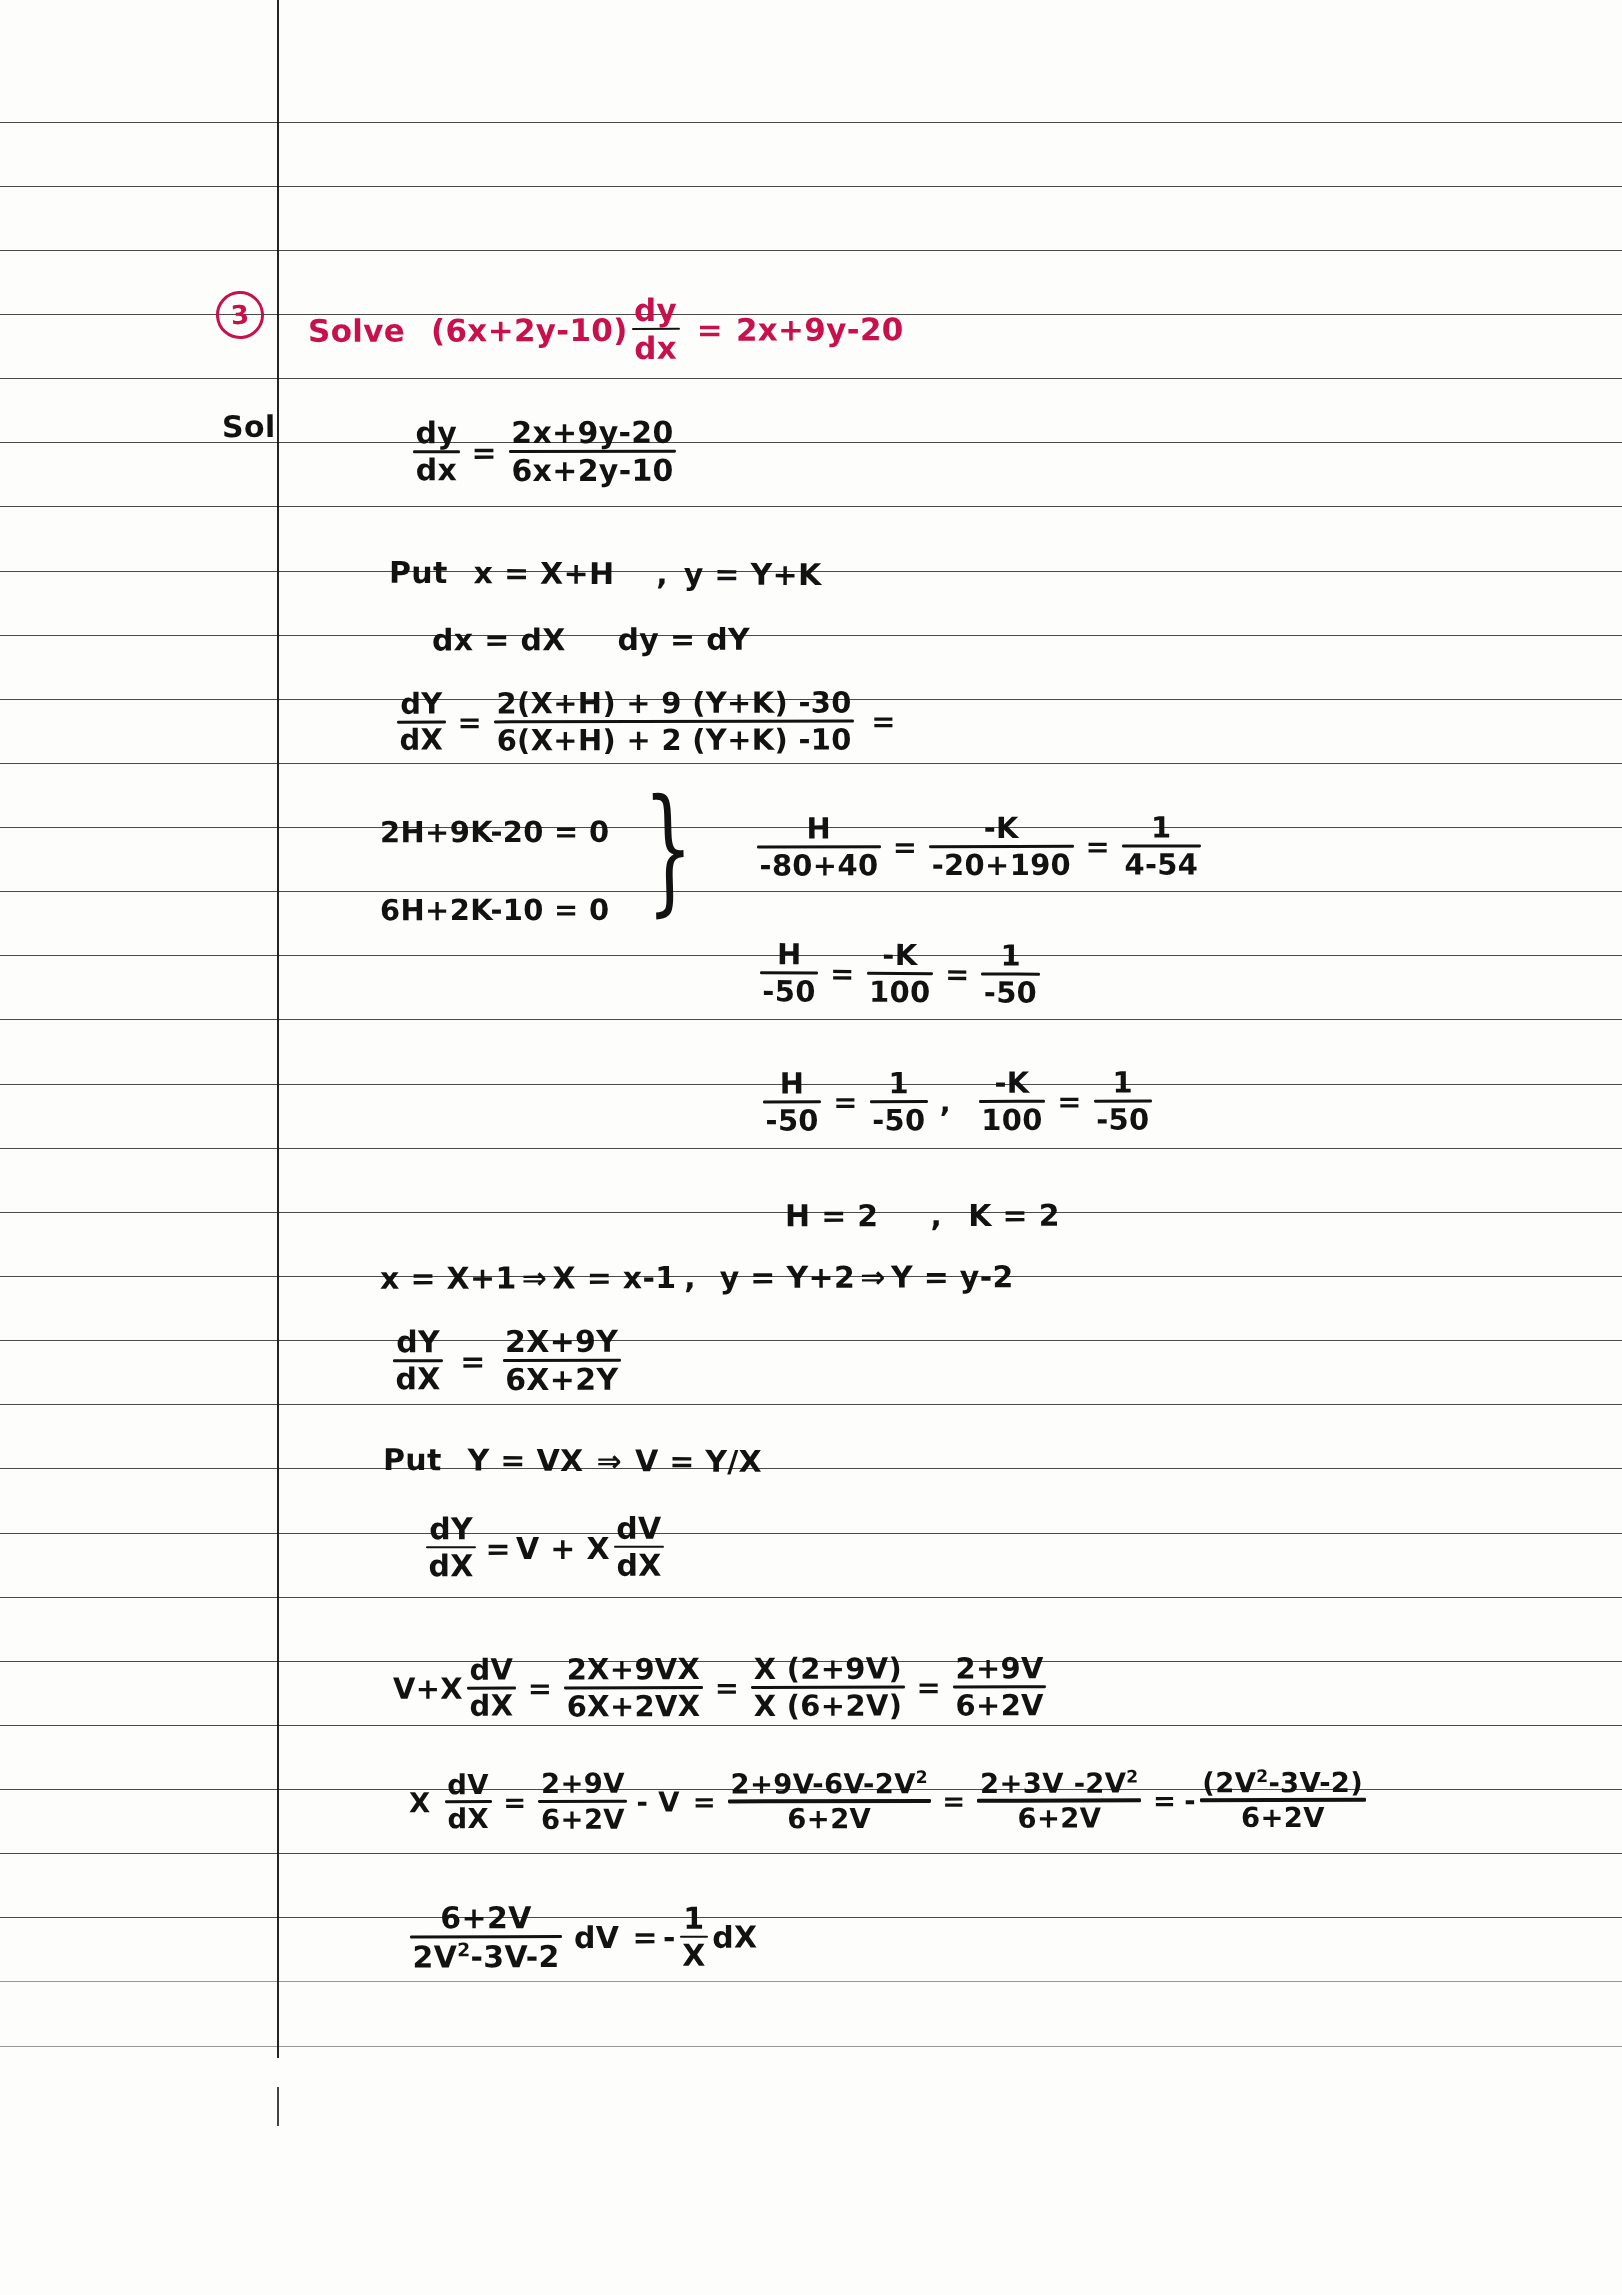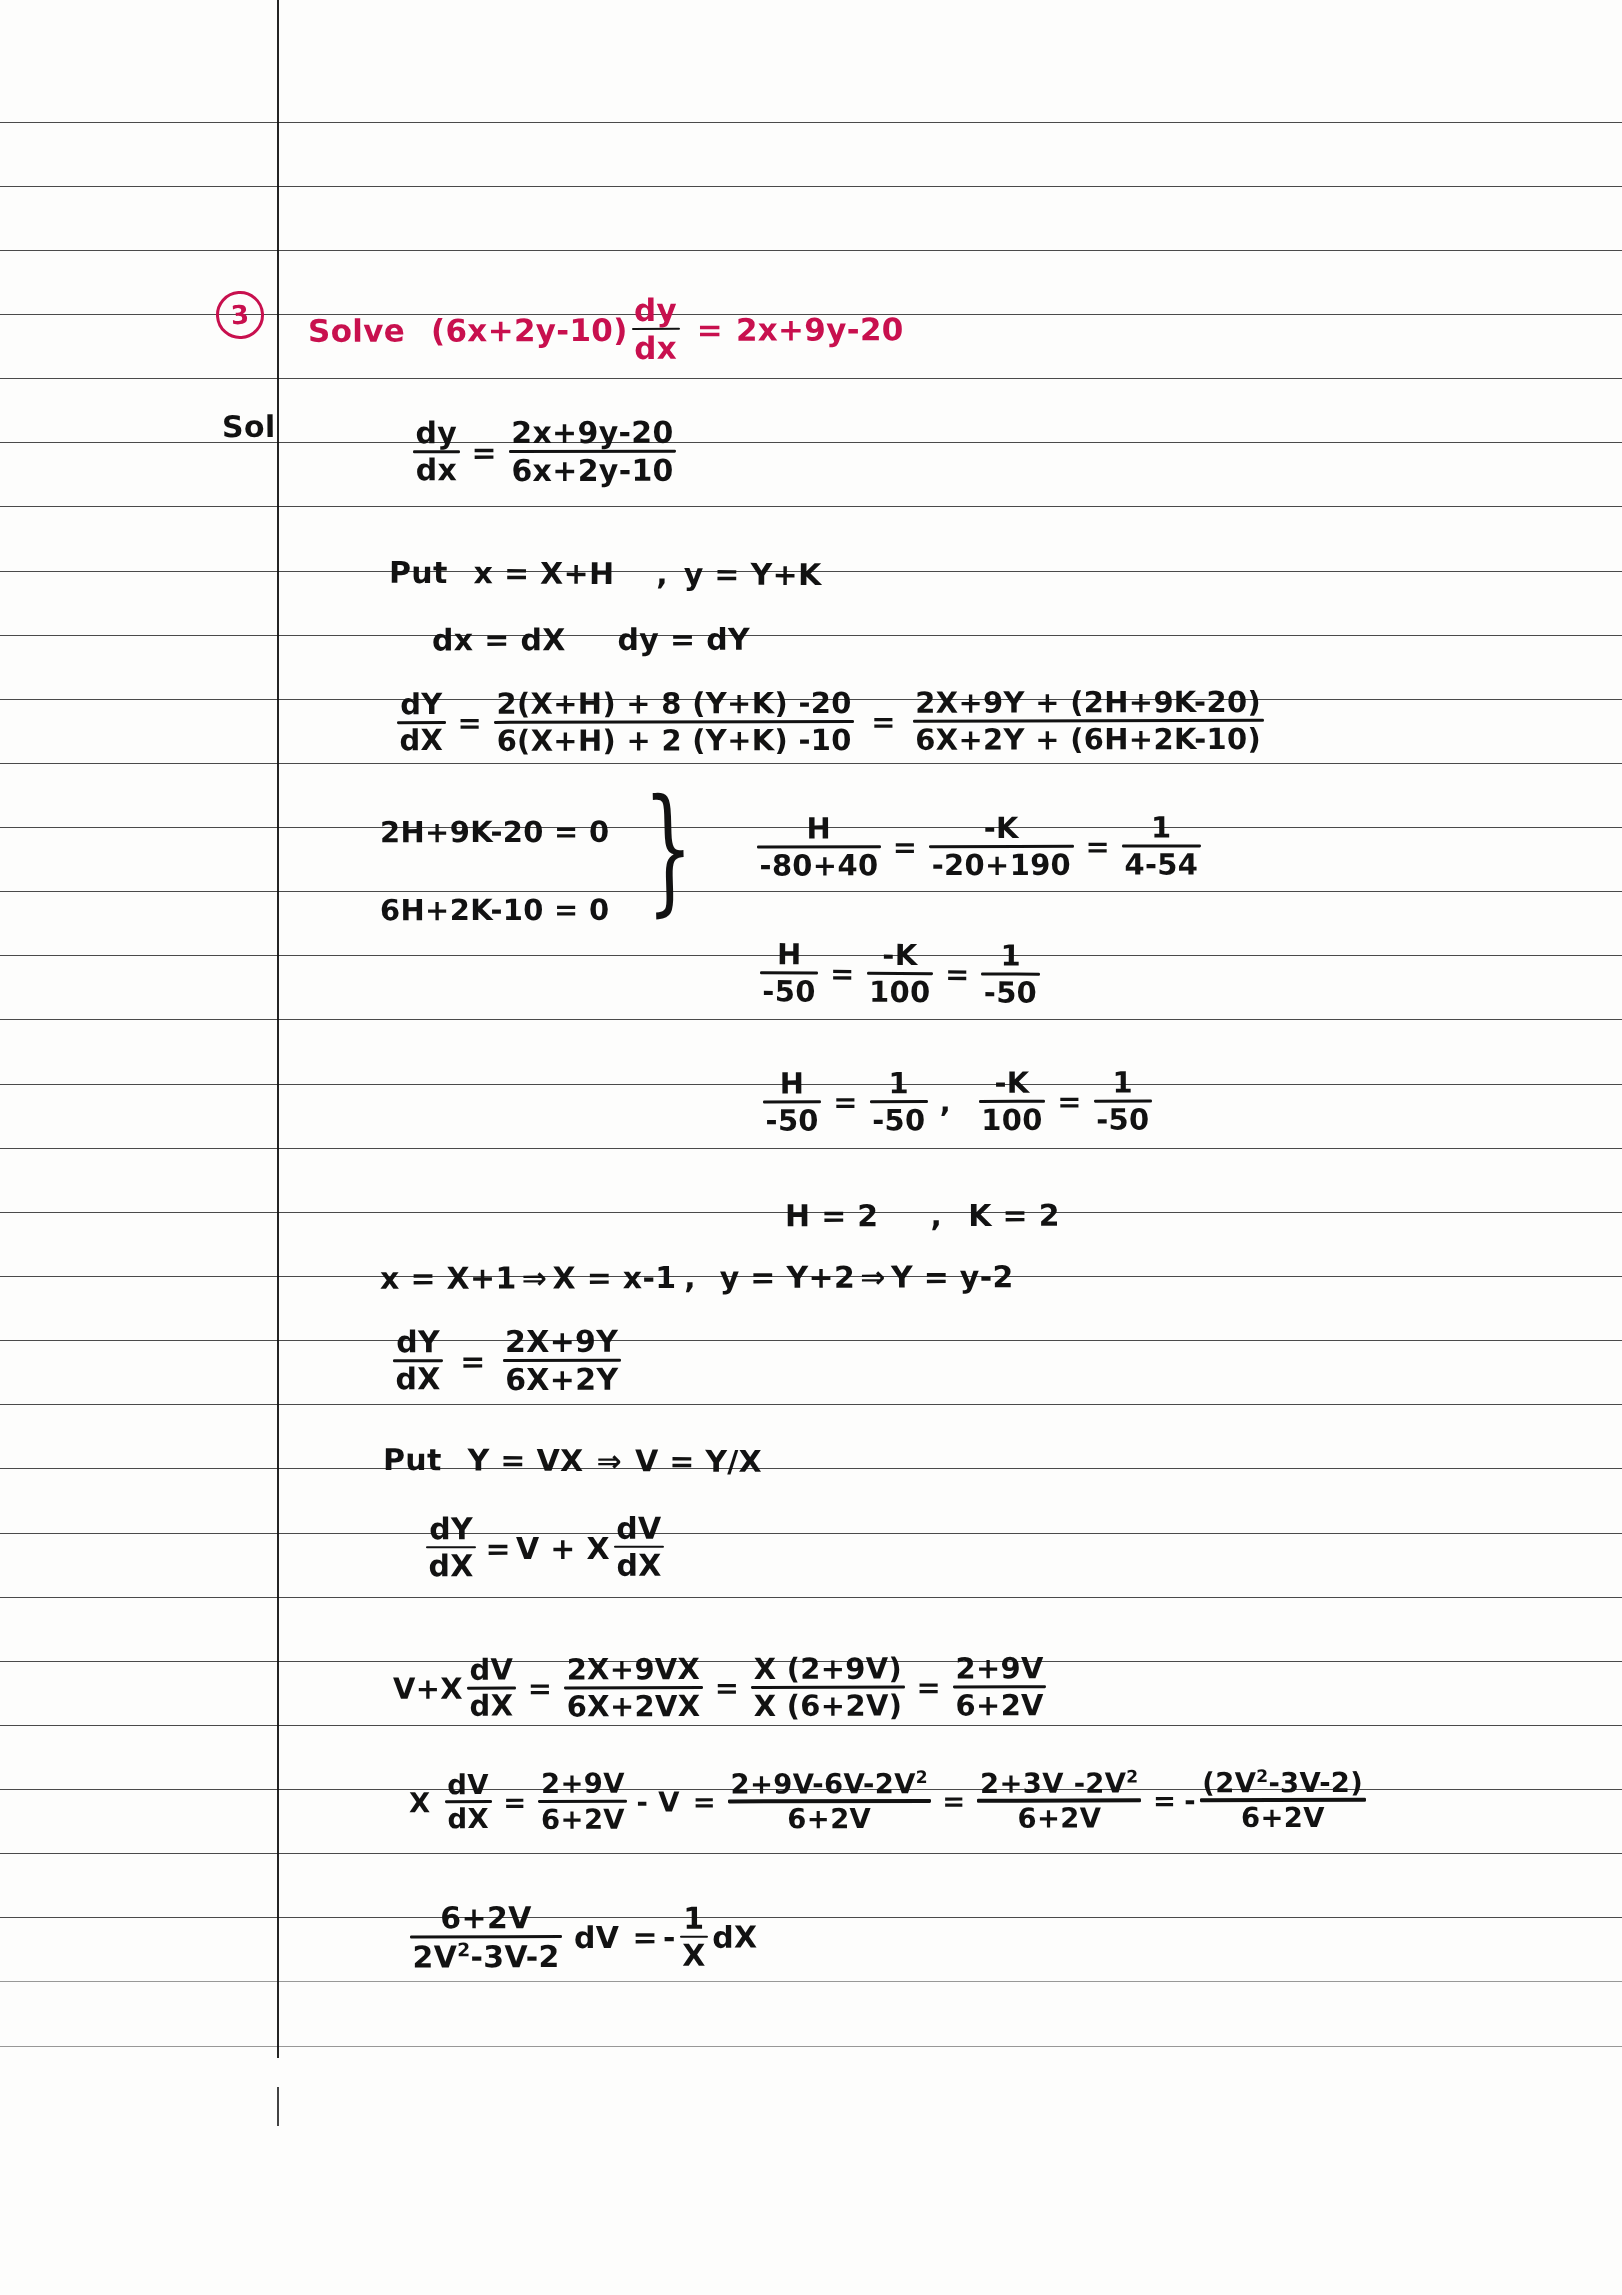--- a/index.html
+++ b/index.html
@@ -248,7 +248,7 @@
       </span>
       <span class="op">=</span>
       <span class="frac">
-        <span class="num">2(X+H) + 8 (Y+K) -20</span>
+        <span class="num">2(X+H) + 9 (Y+K) -30</span>
         <span class="bar"></span>
         <span class="den">6(X+H) + 2 (Y+K) -10</span>
       </span>

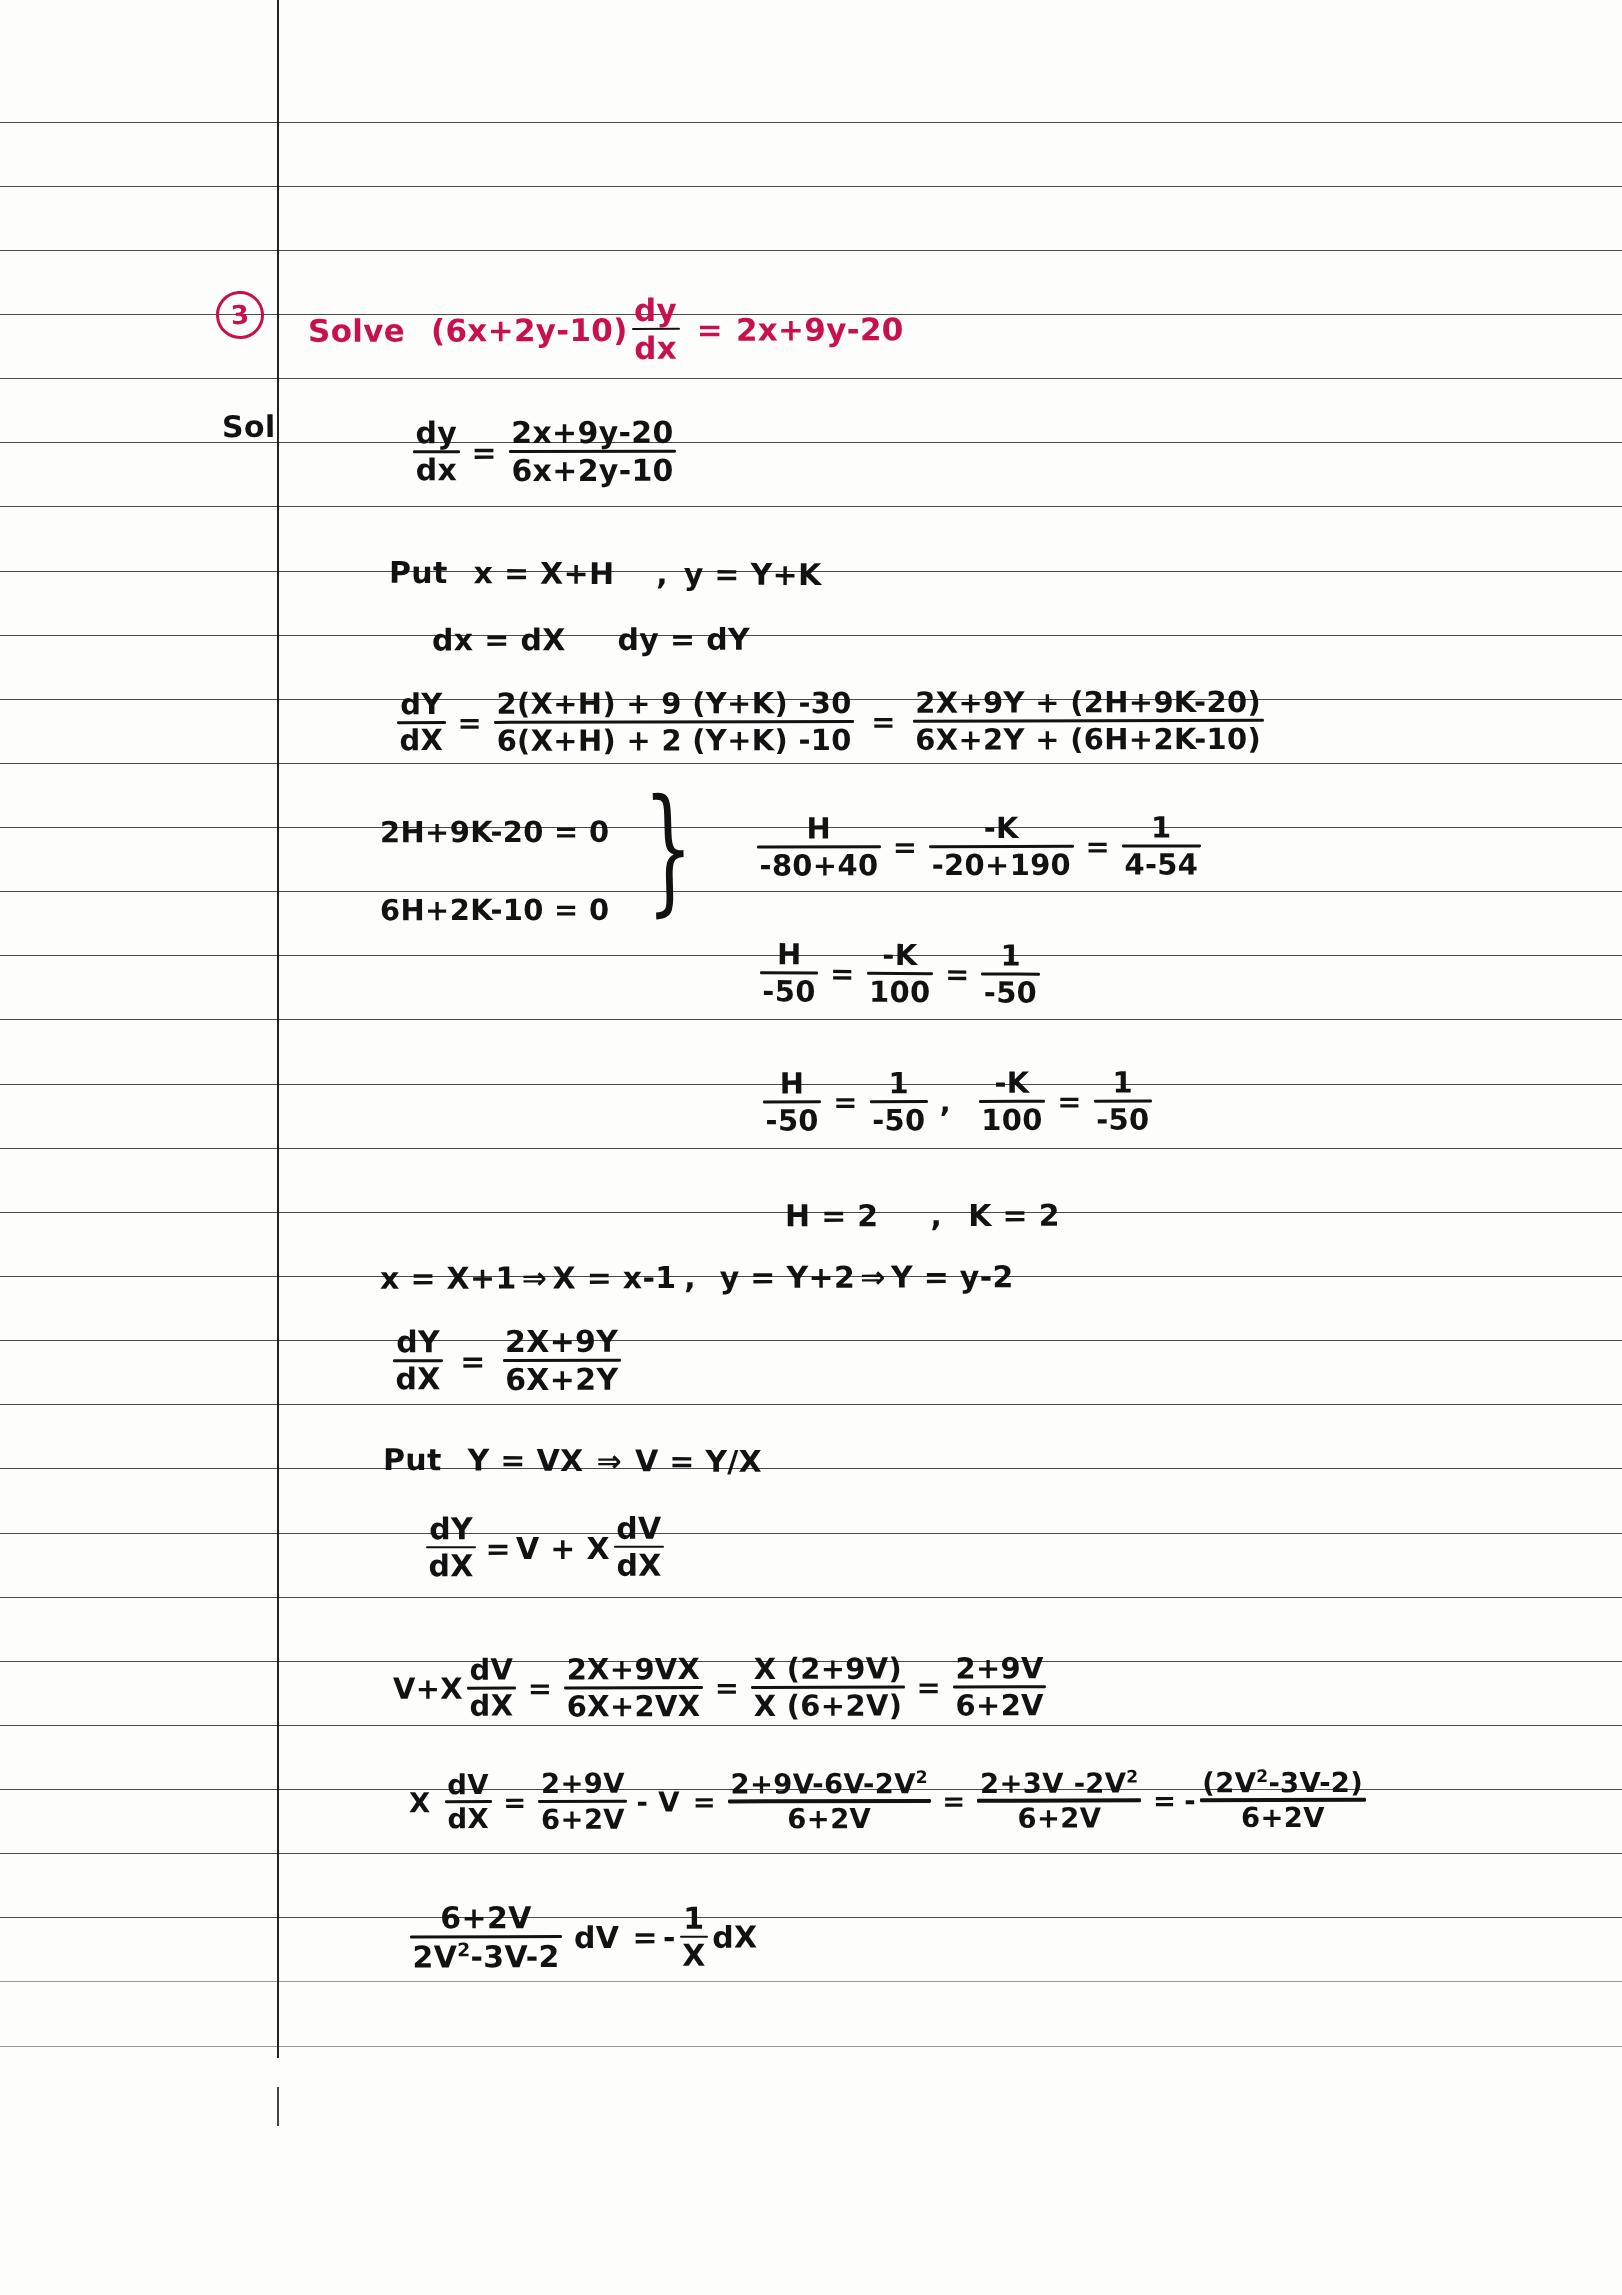--- a/index.html
+++ b/index.html
@@ -253,11 +253,6 @@
         <span class="den">6(X+H) + 2 (Y+K) -10</span>
       </span>
       <span class="op wide">=</span>
-      <span class="frac">
-        <span class="num">2X+9Y + (2H+9K-20)</span>
-        <span class="bar"></span>
-        <span class="den">6X+2Y + (6H+2K-10)</span>
-      </span>
     </div>
   </div>
 

